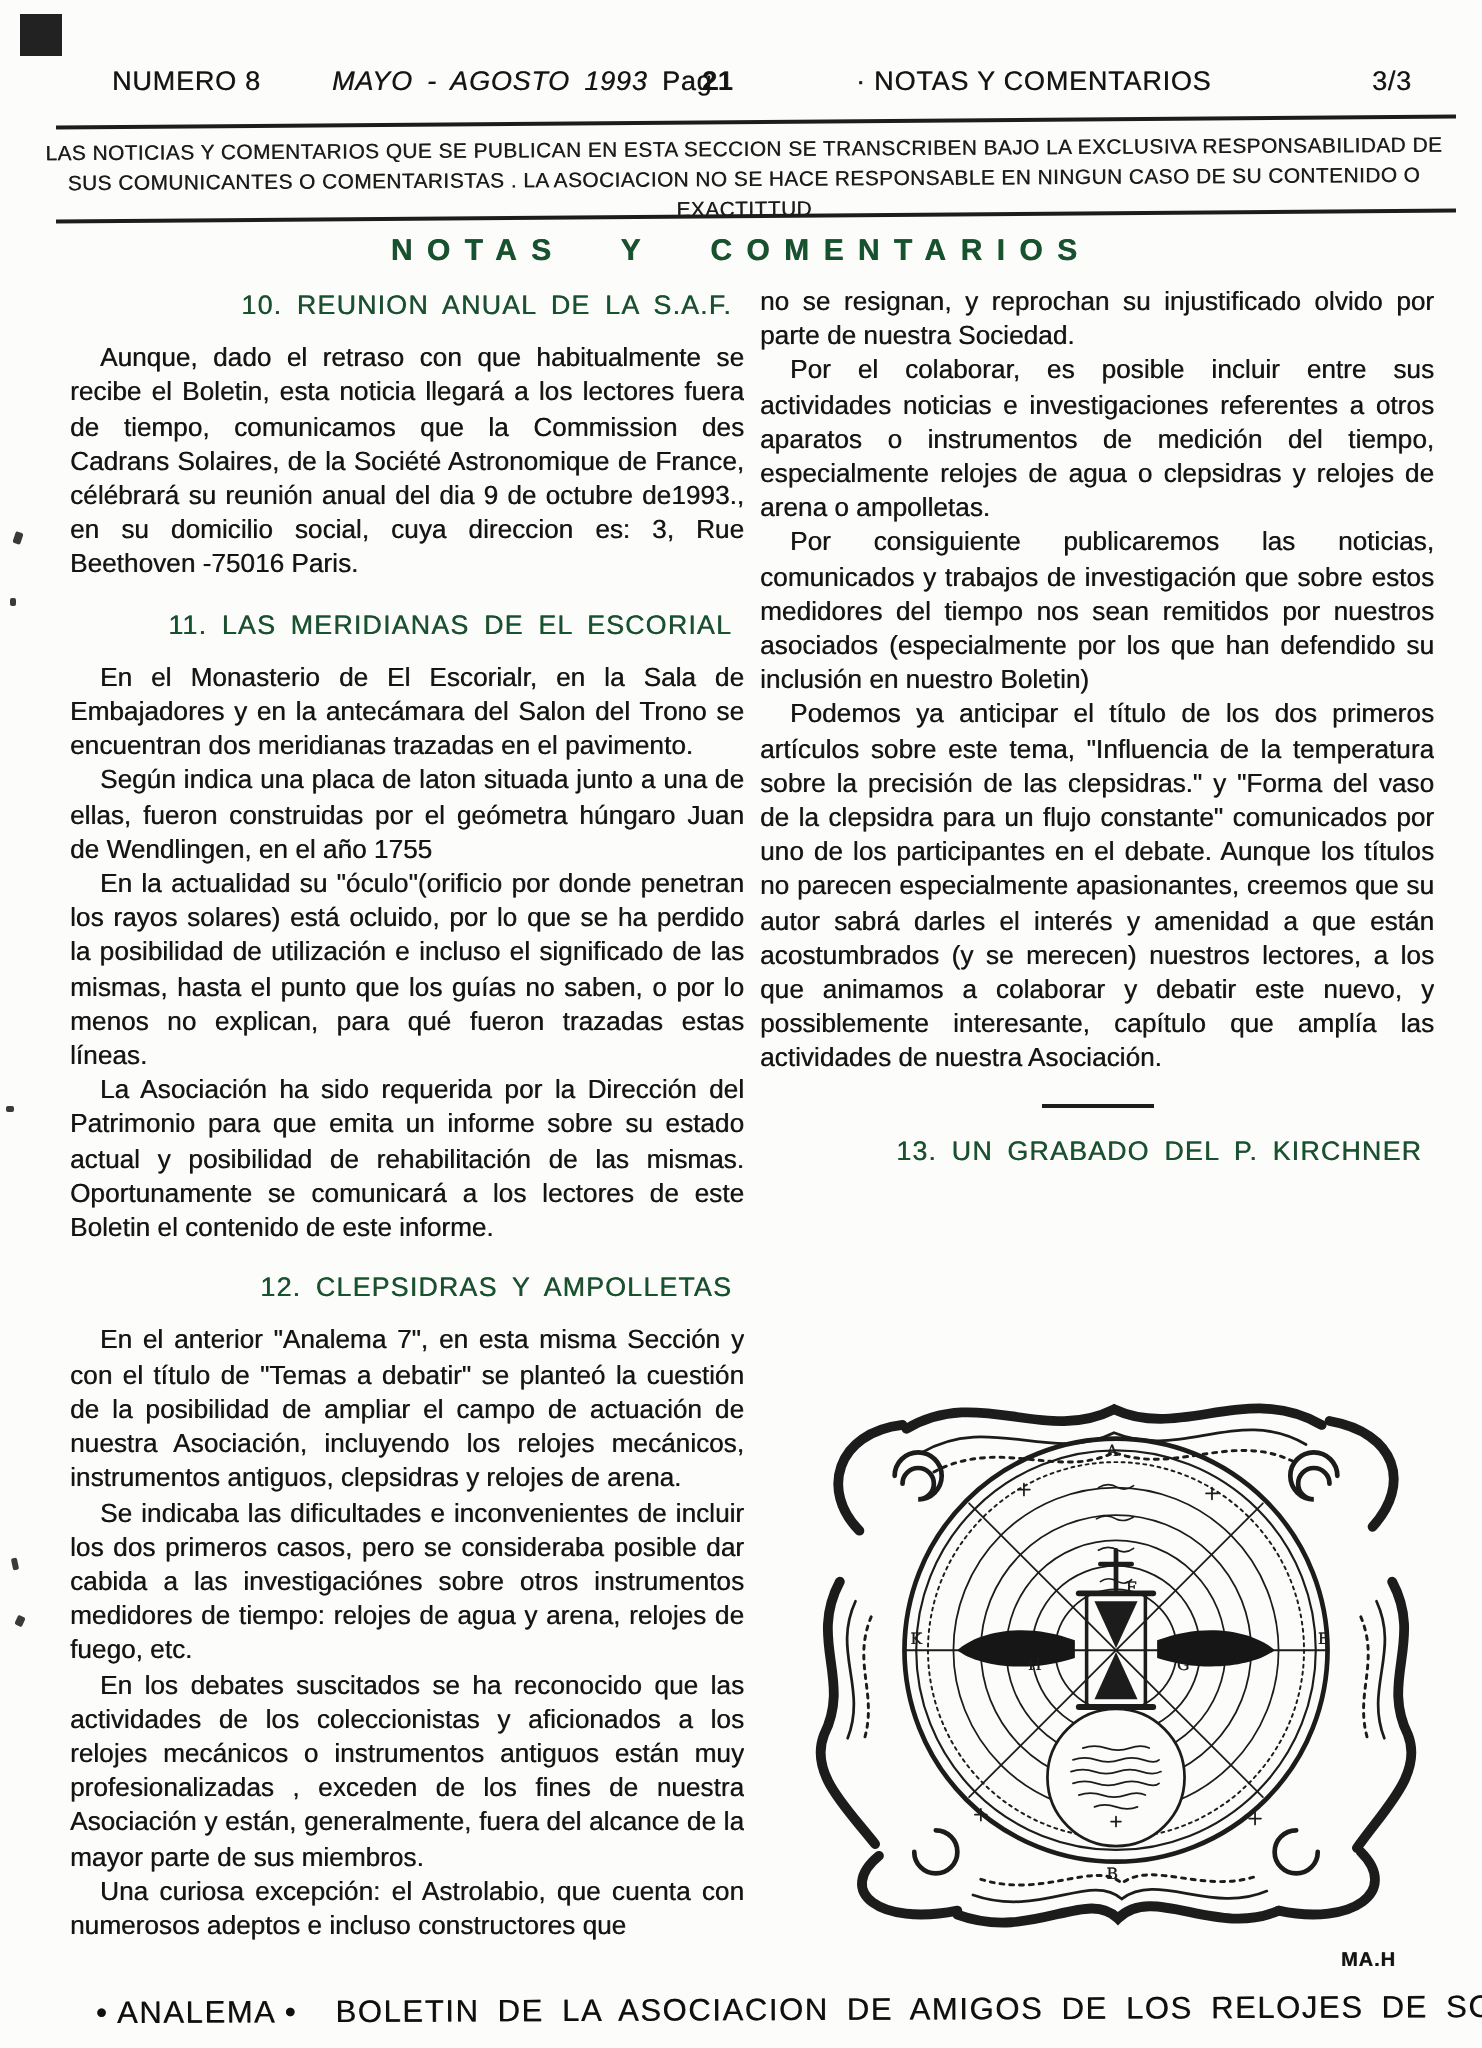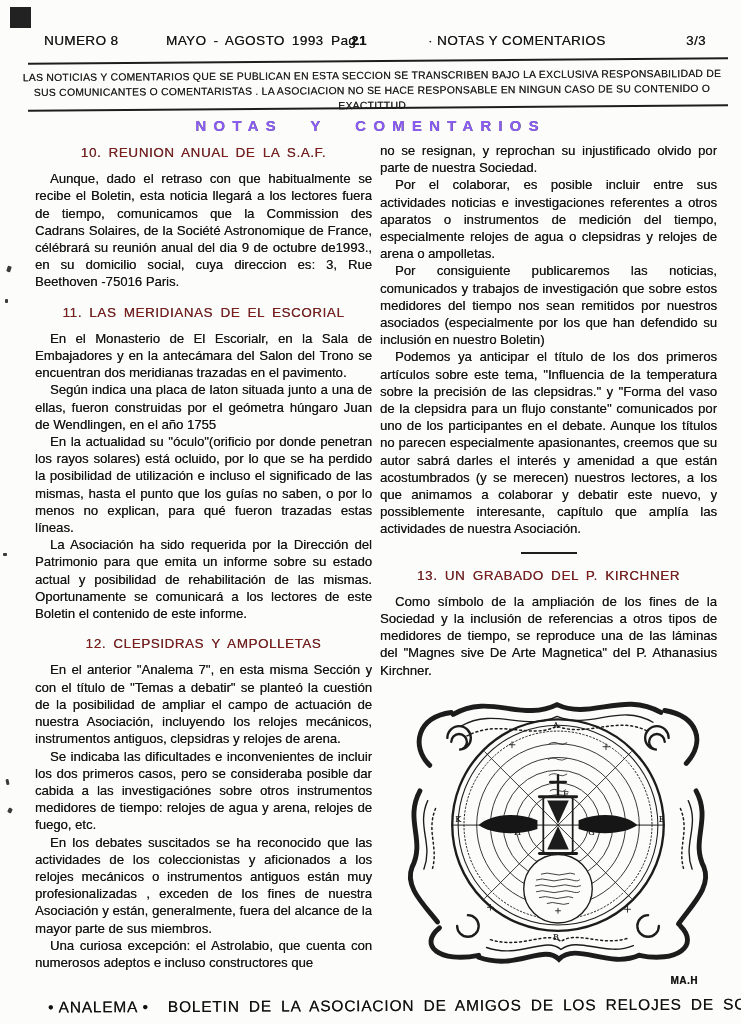--- a/index.html
+++ b/index.html
@@ -16,7 +16,7 @@
   
   .hdr{position:absolute;top:33px;left:0;width:741px;height:20px;font-size:13.5px;letter-spacing:.4px;}
   .hdr span{position:absolute;white-space:nowrap;}
-  .hdr .issue{left:44px;}
+  .hdr .issue{left:56px;}
   .hdr .period{left:166px;word-spacing:3px;}
   .hdr .pg{left:331px;}
   .hdr .pg b{font-weight:700;margin-left:20px;}

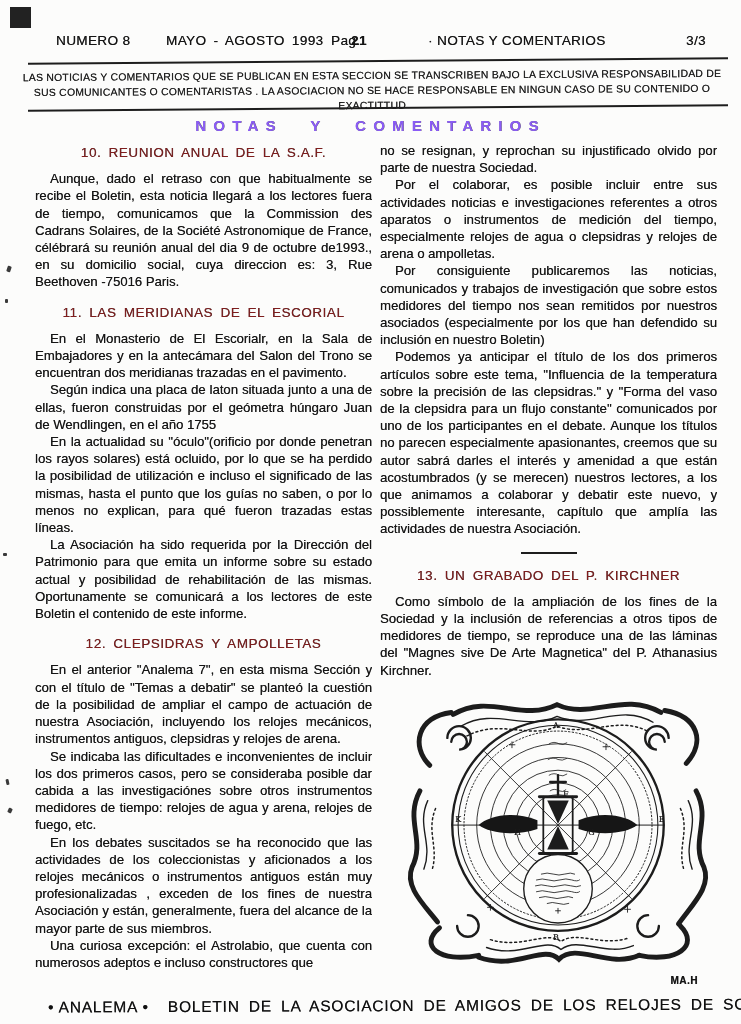--- a/index.html
+++ b/index.html
@@ -17,7 +17,7 @@
   .hdr{position:absolute;top:33px;left:0;width:741px;height:20px;font-size:13.5px;letter-spacing:.4px;}
   .hdr span{position:absolute;white-space:nowrap;}
   .hdr .issue{left:56px;}
-  .hdr .period{left:166px;word-spacing:3px;}
+  .hdr .period{left:166px;word-spacing:3px;font-style:italic;}
   .hdr .pg{left:331px;}
   .hdr .pg b{font-weight:700;margin-left:20px;}
   .hdr .runsec{left:428px;}

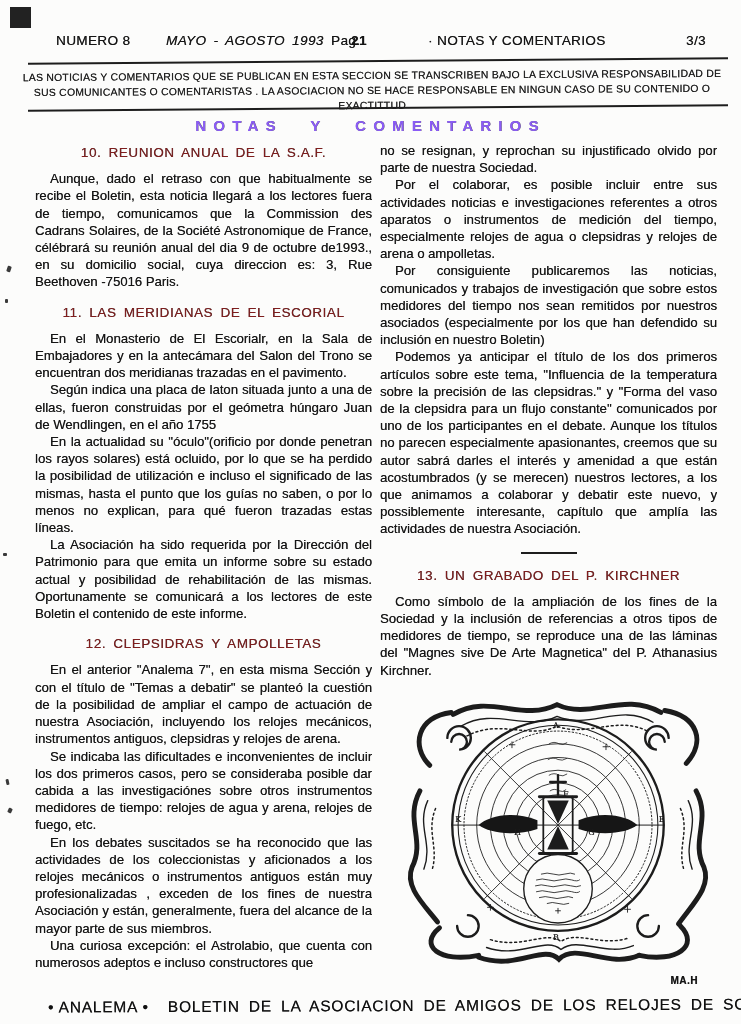--- a/index.html
+++ b/index.html
@@ -35,7 +35,7 @@
 
   .main-title{
     position:absolute;top:117px;left:0;width:741px;text-align:center;margin:0;
-    font-size:15px;font-weight:700;letter-spacing:.48em;word-spacing:1.1em;color:#8b5cf6;
+    font-size:15px;font-weight:700;letter-spacing:.48em;word-spacing:1.1em;color:#14532d;
   }
 
   .col{position:absolute;top:142px;width:337px;height:846px;overflow:hidden;font-size:13.1px;line-height:17.2px;}

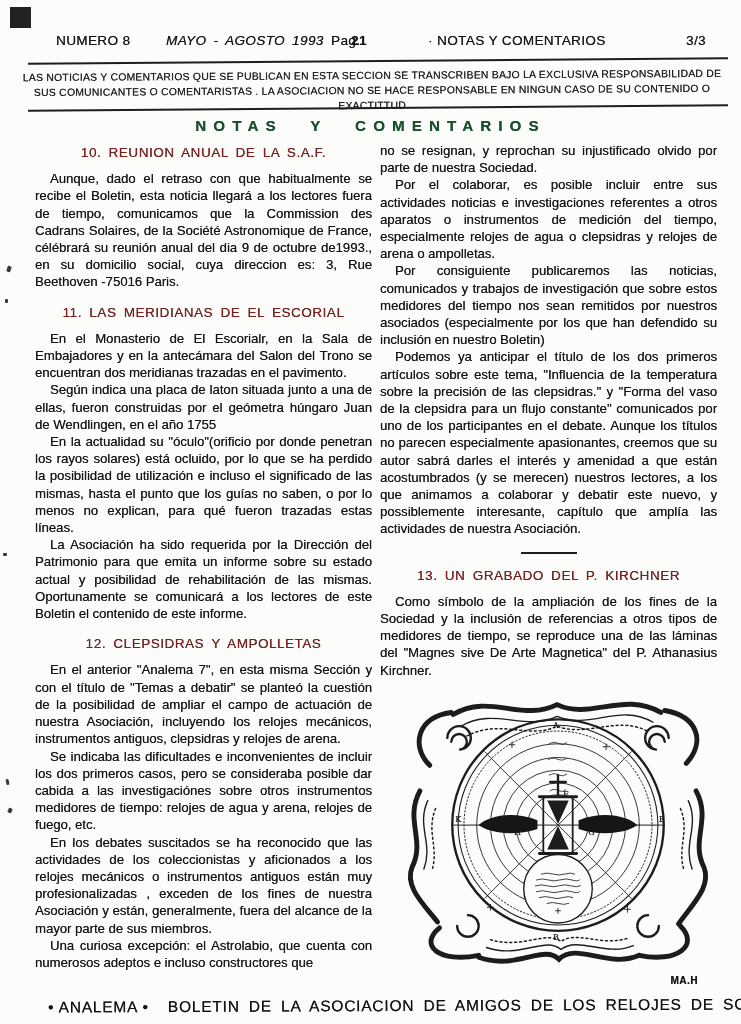--- a/index.html
+++ b/index.html
@@ -45,8 +45,8 @@
   .col-left .textflow{height:846px;}
 
   h3.sec{
-    margin:13px 6px 9px;font-size:13.4px;font-weight:400;text-align:center;
-    letter-spacing:.6px;word-spacing:3px;color:#7f1d1d;
+    margin:13px 6px 9px;font-size:13.4px;font-weight:400;text-align:right;
+    letter-spacing:.6px;word-spacing:3px;color:#14532d;
   }
   h3.sec.first{margin-top:2px;}
   p.para{margin:0;text-align:justify;text-indent:15px;}

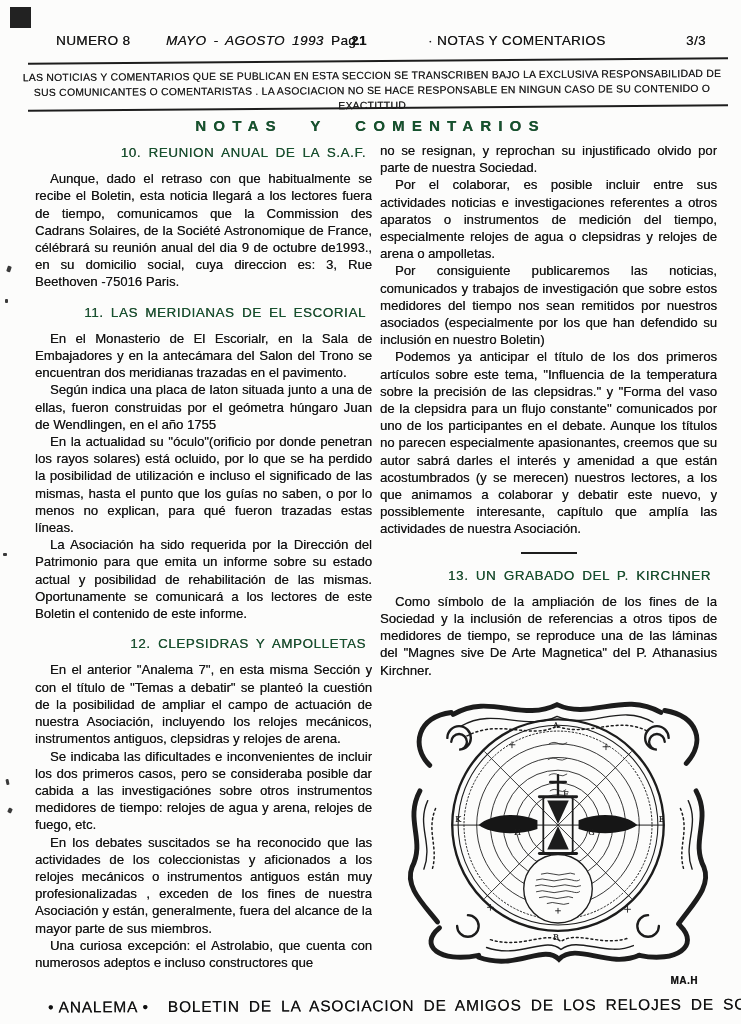--- a/index.html
+++ b/index.html
@@ -118,7 +118,6 @@
       <p class="para">Podemos ya anticipar el título de los dos primeros artículos sobre este tema, "Influencia de la temperatura sobre la precisión de las clepsidras." y "Forma del vaso de la clepsidra para un flujo constante" comunicados por uno de los participantes en el debate.  Aunque los títulos no parecen especialmente apasionantes, creemos que su autor sabrá darles el interés y amenidad a que están acostumbrados (y se merecen) nuestros lectores, a los que animamos a colaborar y debatir este nuevo, y possiblemente interesante, capítulo que amplía las actividades de nuestra Asociación.</p>
       <div class="divider"></div>
       <h3 class="sec">13. UN GRABADO DEL P. KIRCHNER</h3>
-      <p class="para">Como símbolo de la ampliación de los fines de la Sociedad y la inclusión de referencias a otros tipos de medidores de tiempo, se reproduce una de las láminas del "Magnes sive De Arte Magnetica" del P. Athanasius Kirchner.</p>
     </div>
 
     <div class="figure">

